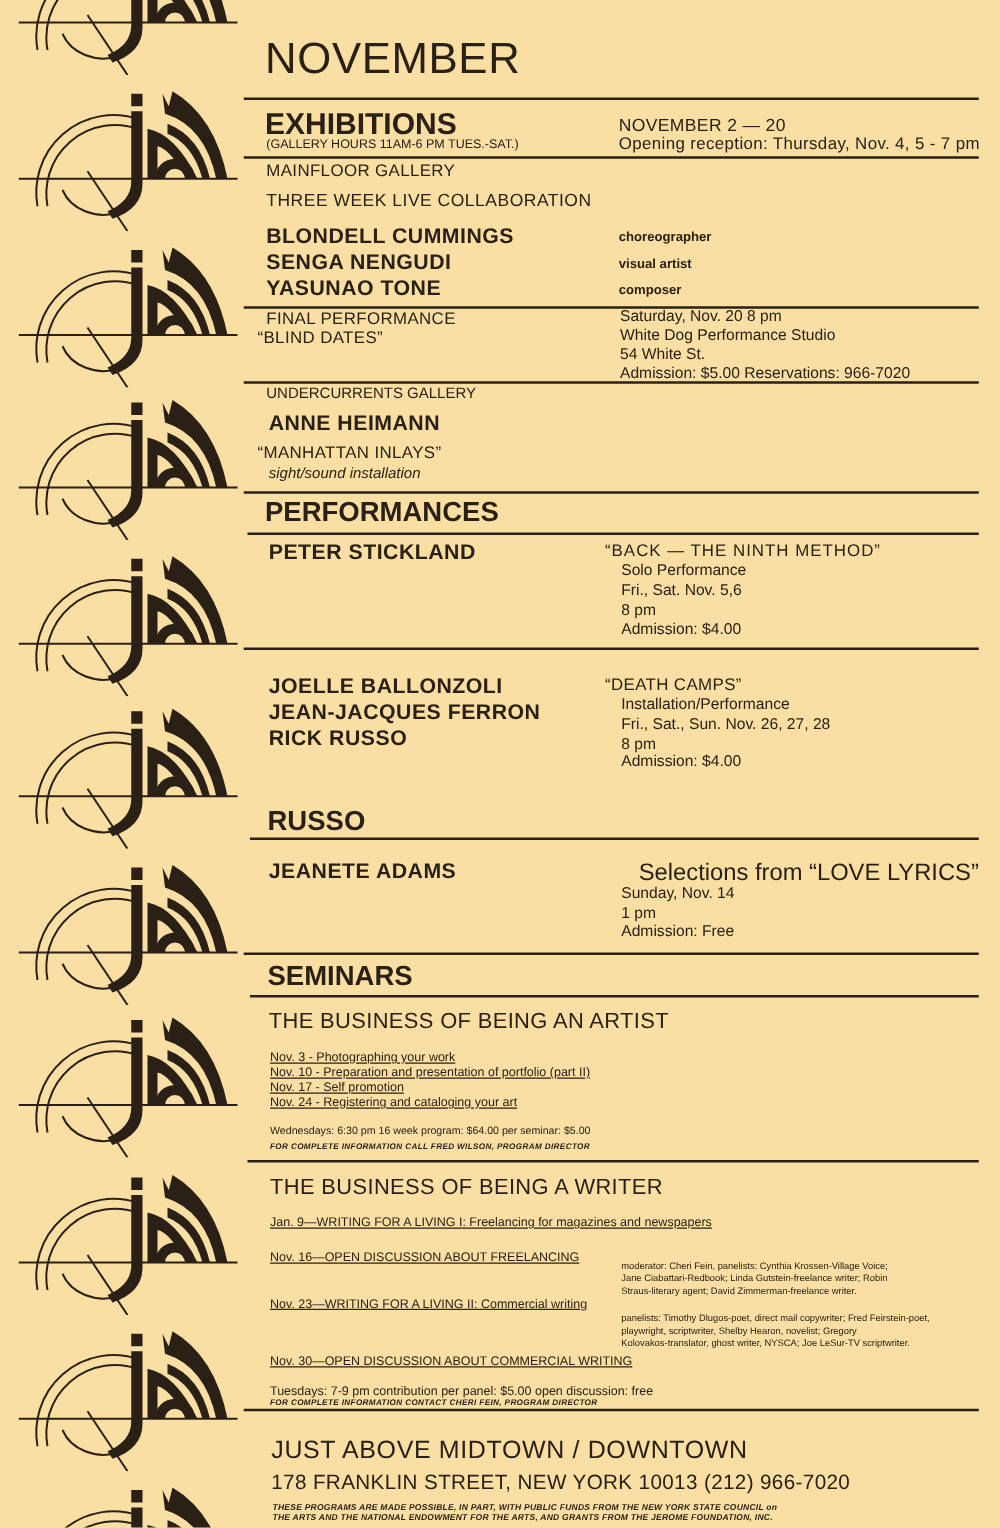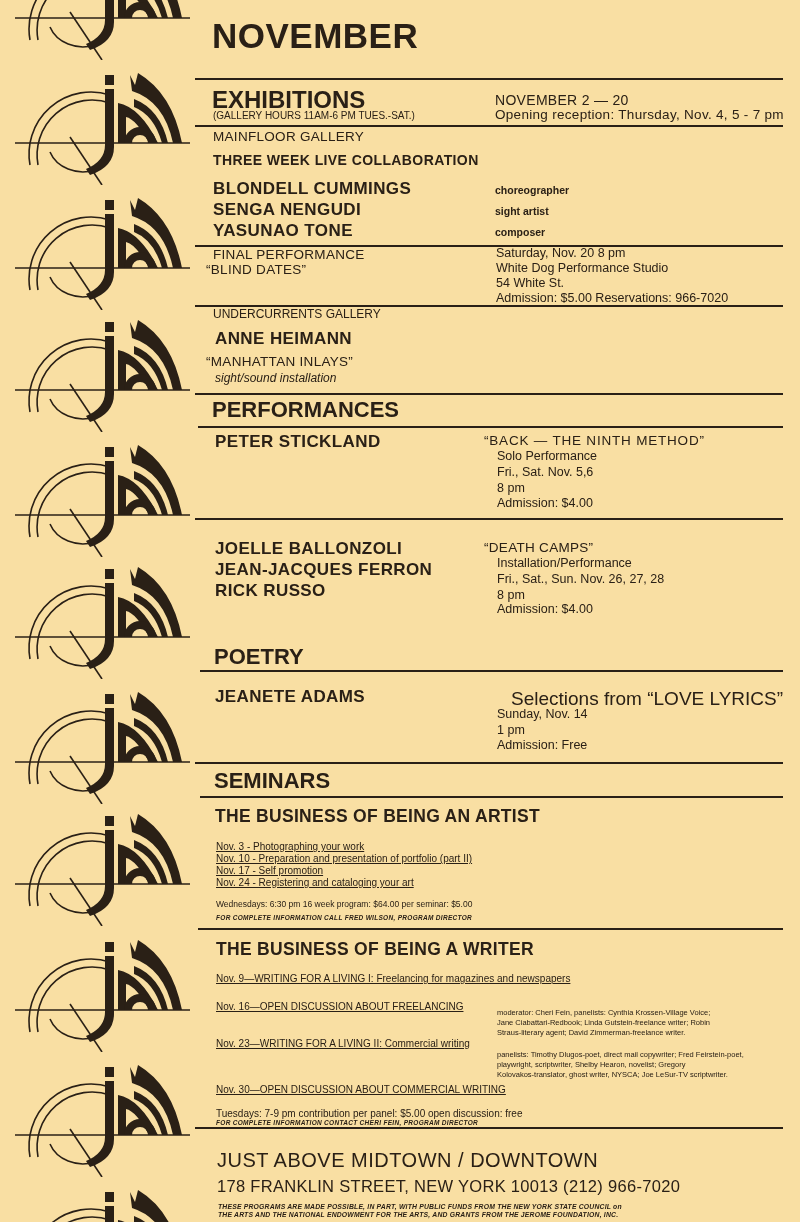--- a/index.html
+++ b/index.html
@@ -9,7 +9,7 @@
   .rule{position:absolute;height:2px;background:#2a2016;}
   .logo{position:absolute;left:10px;width:180px;height:130px;}
   .b{font-weight:bold;}
-  .h1{font-size:33px;font-weight:bold;letter-spacing:0.5px;}
+  .h1{font-size:33px;font-weight:normal;letter-spacing:0.5px;margin-top:11px;}
   .h2{font-size:22px;font-weight:bold;}
   .name{font-size:17px;font-weight:bold;letter-spacing:0.4px;line-height:21px;}
   .lab{font-size:13.5px;letter-spacing:0.3px;}

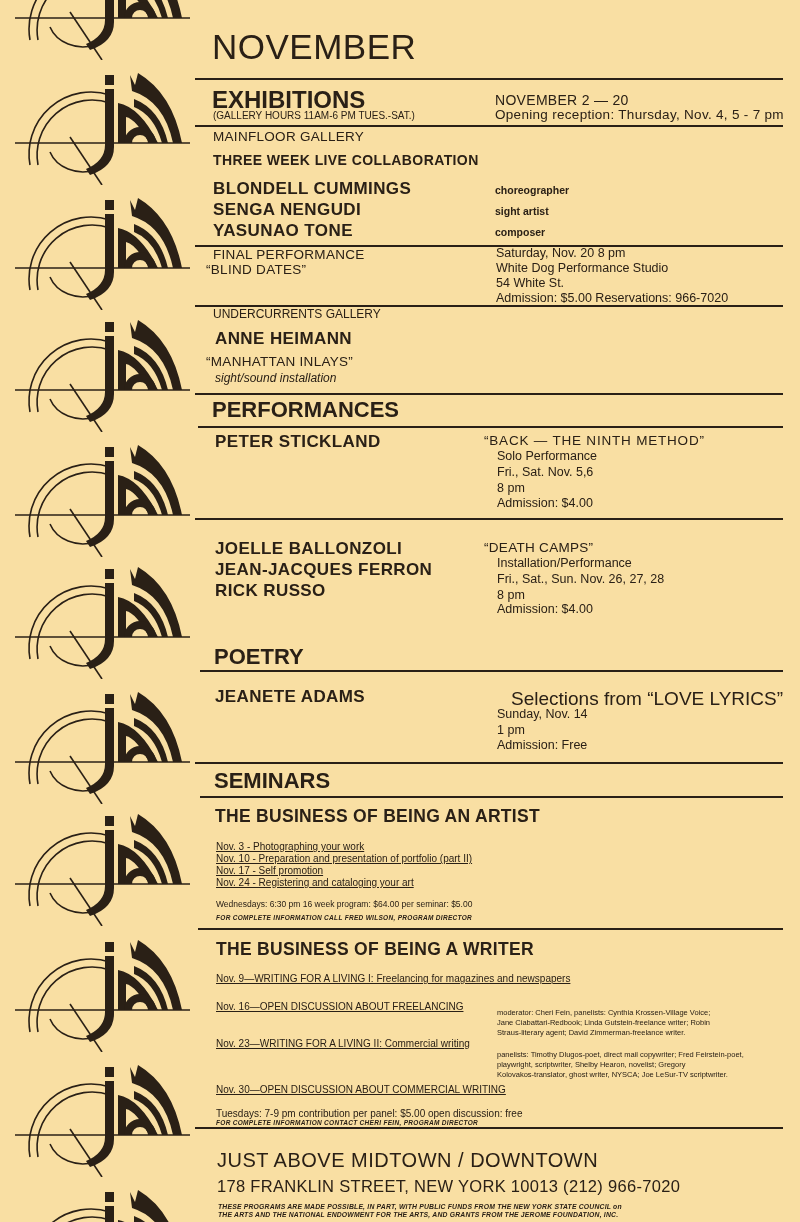--- a/index.html
+++ b/index.html
@@ -8,7 +8,7 @@
   .abs{position:absolute;white-space:nowrap;}
   .rule{position:absolute;height:2px;background:#2a2016;}
   .logo{position:absolute;left:10px;width:180px;height:130px;}
-  .b{font-weight:bold;}
+  .b{font-weight:normal;}
   .h1{font-size:33px;font-weight:normal;letter-spacing:0.5px;margin-top:11px;}
   .h2{font-size:22px;font-weight:bold;}
   .name{font-size:17px;font-weight:bold;letter-spacing:0.4px;line-height:21px;}

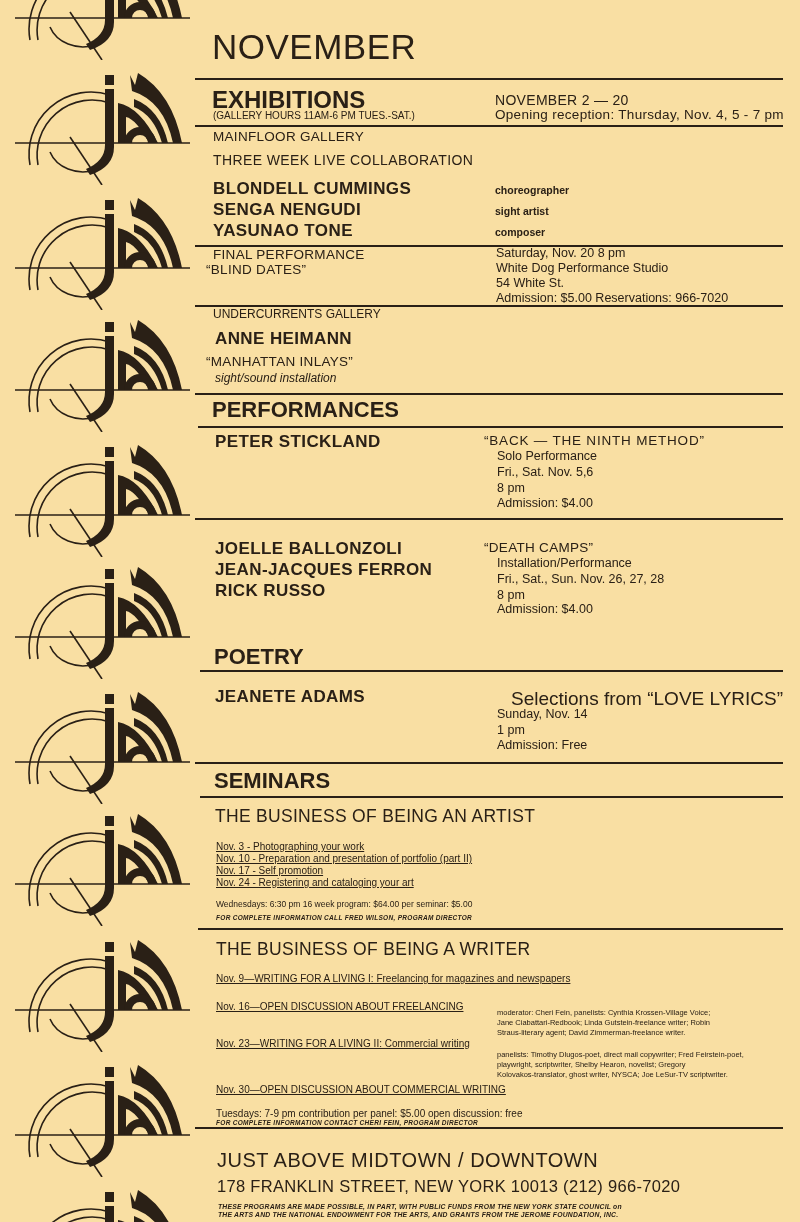--- a/index.html
+++ b/index.html
@@ -107,7 +107,7 @@
 <div class="abs name" style="left:213px;top:199px">SENGA NENGUDI</div>
 <div class="abs name" style="left:213px;top:220px">YASUNAO TONE</div>
 <div class="abs role" style="left:495px;top:184px">choreographer</div>
-<div class="abs role" style="left:495px;top:205px">sight artist</div>
+<div class="abs role" style="left:495px;top:205px">visual artist</div>
 <div class="abs role" style="left:495px;top:226px">composer</div>
 
 <div class="abs lab" style="left:213px;top:247px">FINAL PERFORMANCE</div>

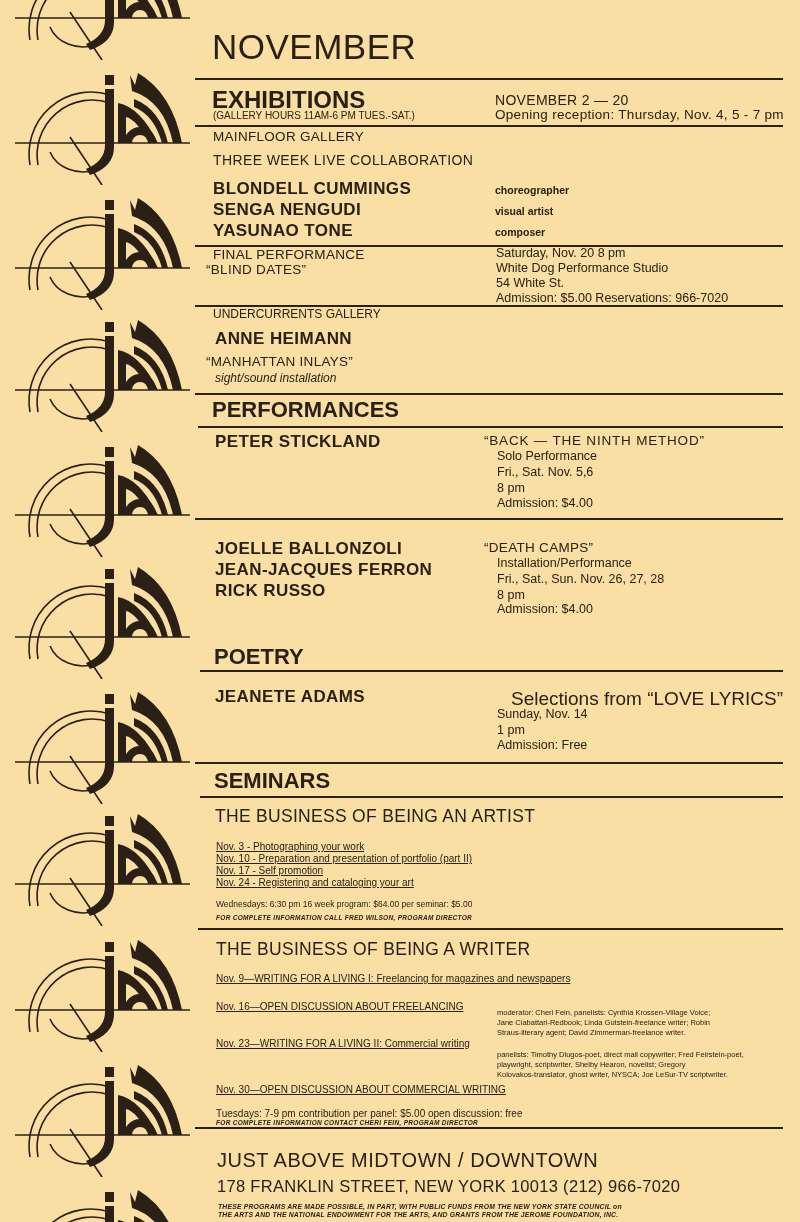--- a/index.html
+++ b/index.html
@@ -139,7 +139,7 @@
 <div class="abs det" style="left:497px;top:588px">8 pm</div>
 <div class="abs det" style="left:497px;top:602px">Admission: $4.00</div>
 
-<div class="abs h2" style="left:214px;top:644px">POETRY</div>
+<div class="abs h2" style="left:214px;top:644px">RUSSO</div>
 <div class="abs name" style="left:215px;top:686px">JEANETE ADAMS</div>
 <div class="abs det" style="left:511px;top:691px;font-size:19px">Selections from “LOVE LYRICS”</div>
 <div class="abs det" style="left:497px;top:707px">Sunday, Nov. 14</div>

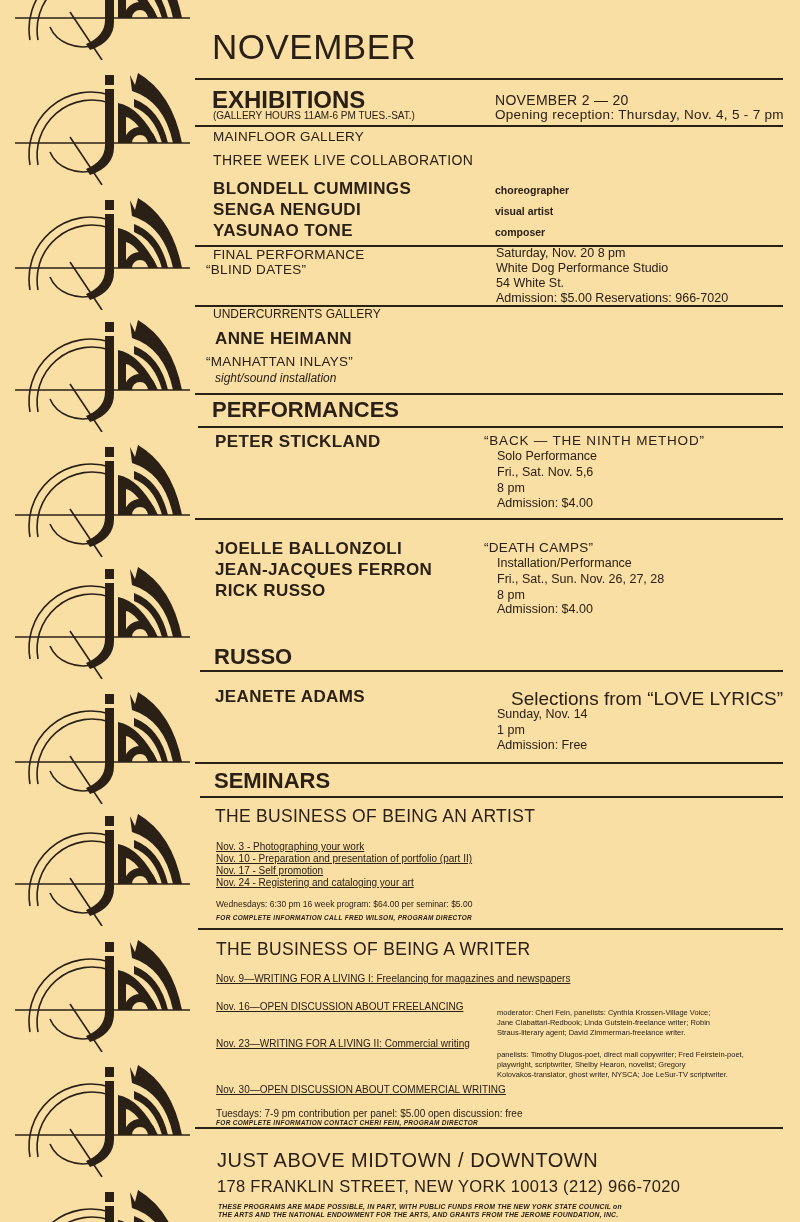--- a/index.html
+++ b/index.html
@@ -156,7 +156,7 @@
 <div class="abs tiny" style="left:216px;top:914px">FOR COMPLETE INFORMATION CALL FRED WILSON, PROGRAM DIRECTOR</div>
 
 <div class="abs b" style="left:216px;top:939px;font-size:17.5px;letter-spacing:0.3px">THE BUSINESS OF BEING A WRITER</div>
-<div class="abs sm" style="left:216px;top:972px">Nov. 9—WRITING FOR A LIVING I: Freelancing for magazines and newspapers</div>
+<div class="abs sm" style="left:216px;top:972px">Jan. 9—WRITING FOR A LIVING I: Freelancing for magazines and newspapers</div>
 <div class="abs sm" style="left:216px;top:1000px">Nov. 16—OPEN DISCUSSION ABOUT FREELANCING</div>
 <div class="abs sm" style="left:216px;top:1037px">Nov. 23—WRITING FOR A LIVING II: Commercial writing</div>
 <div class="abs sm" style="left:216px;top:1083px">Nov. 30—OPEN DISCUSSION ABOUT COMMERCIAL WRITING</div>

